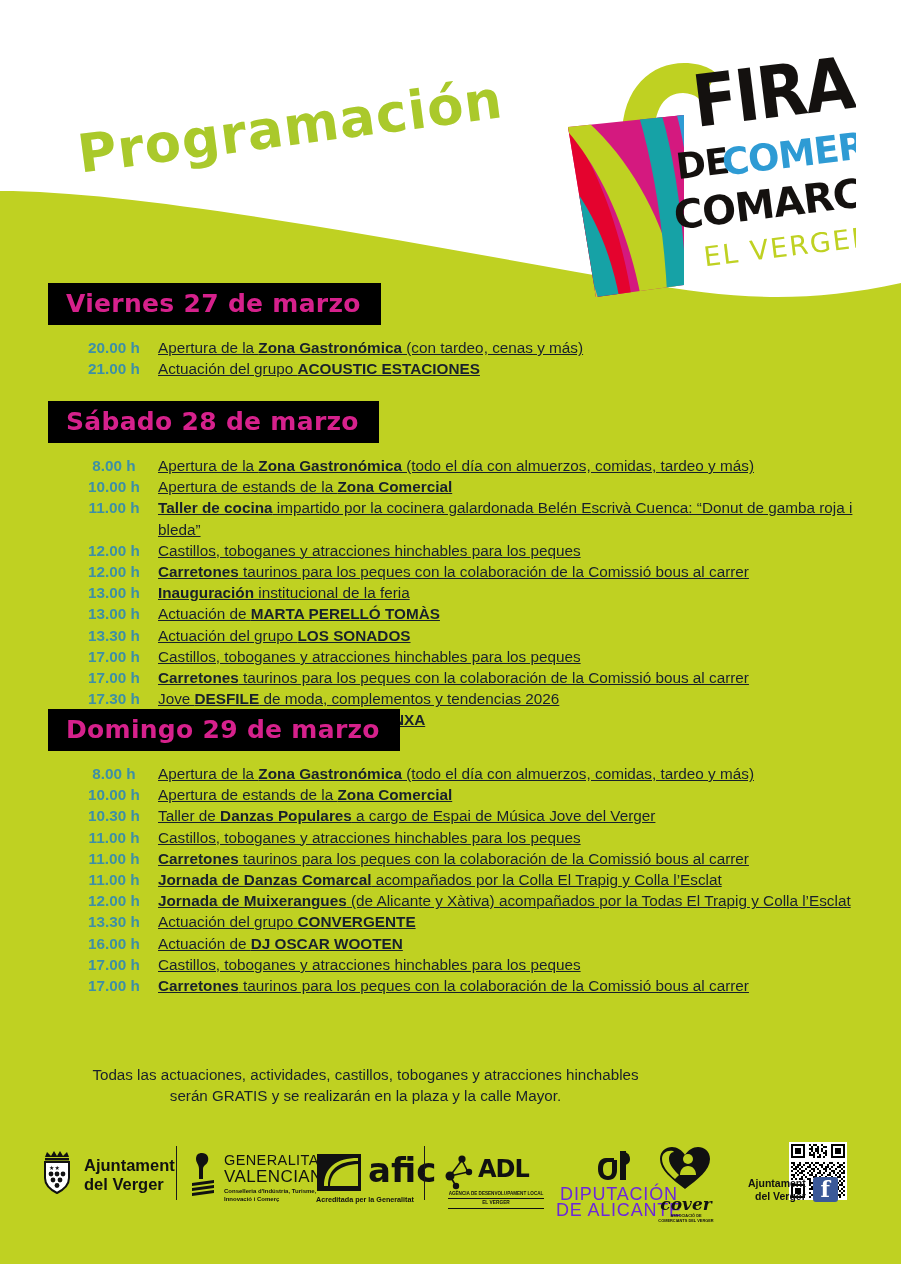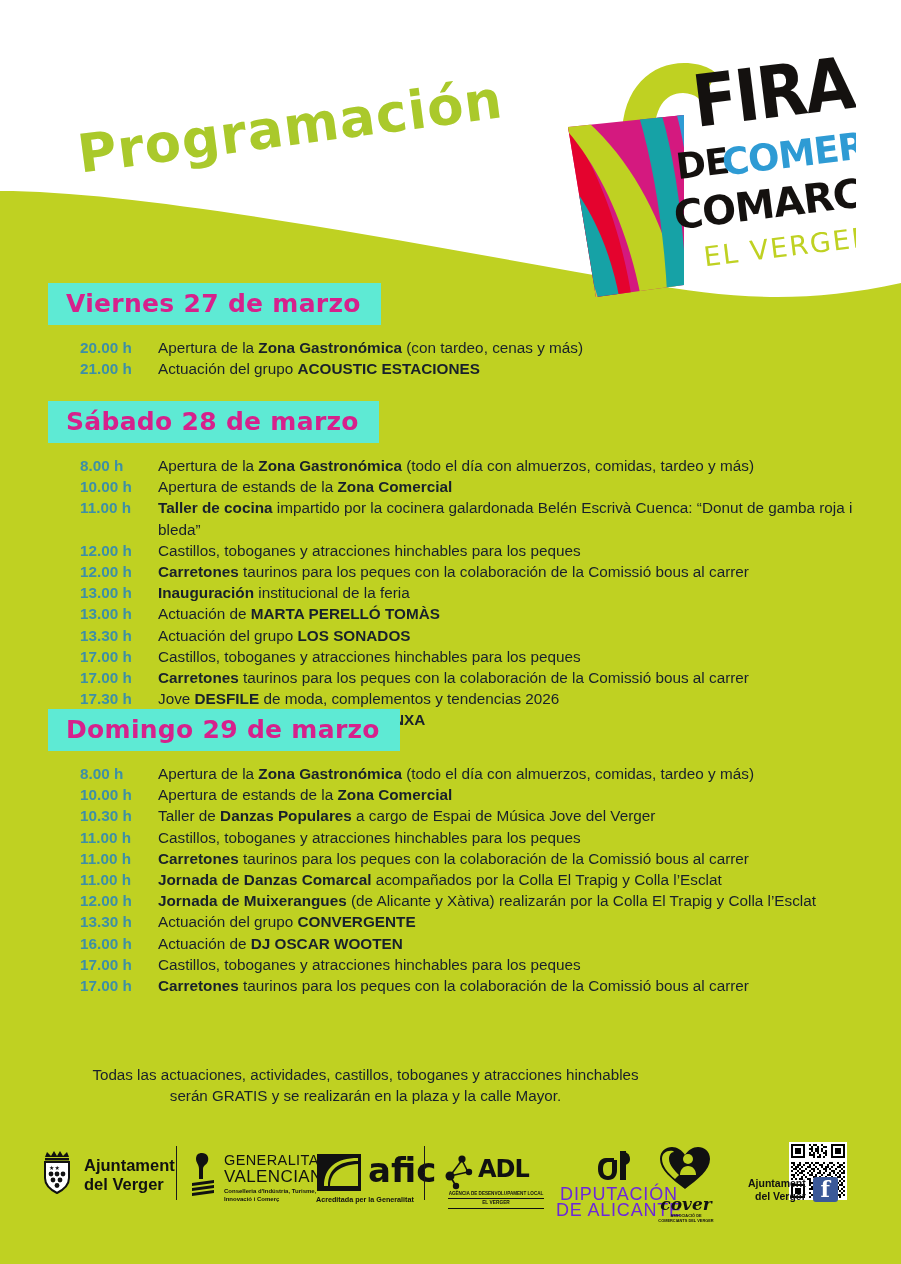--- a/index.html
+++ b/index.html
@@ -38,7 +38,7 @@
 
   .day-header {
     display:inline-block;
-    background:#5eead4;
+    background:#000000;
     color:#d6218c;
     font-family:"DejaVu Sans", sans-serif;
     font-weight:700;

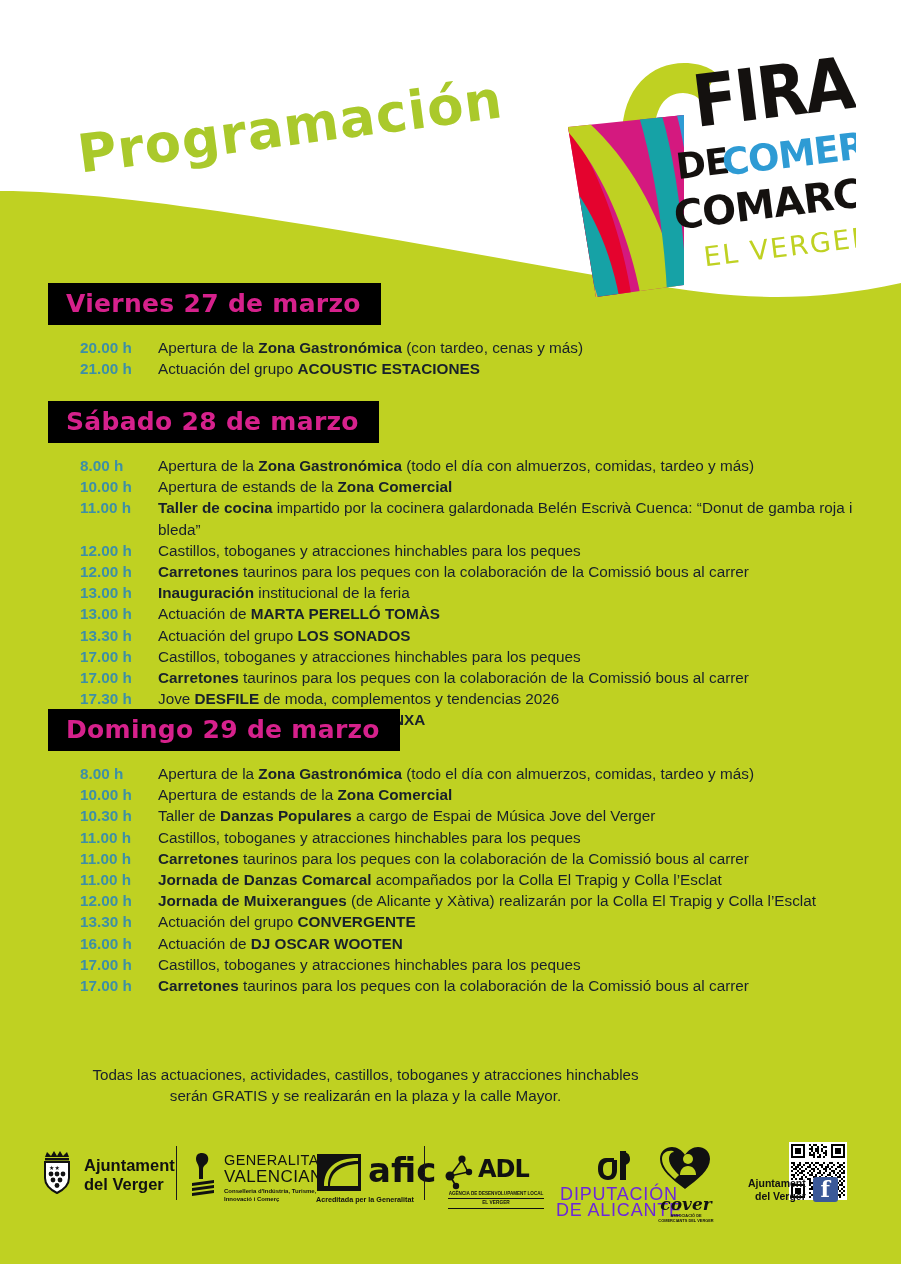--- a/index.html
+++ b/index.html
@@ -63,7 +63,7 @@
   }
   .ev .time {
     flex:0 0 78px;
-    text-align:left;
+    text-align:center;
     color:#3d8fa6;
     font-weight:700;
     padding-right:10px;

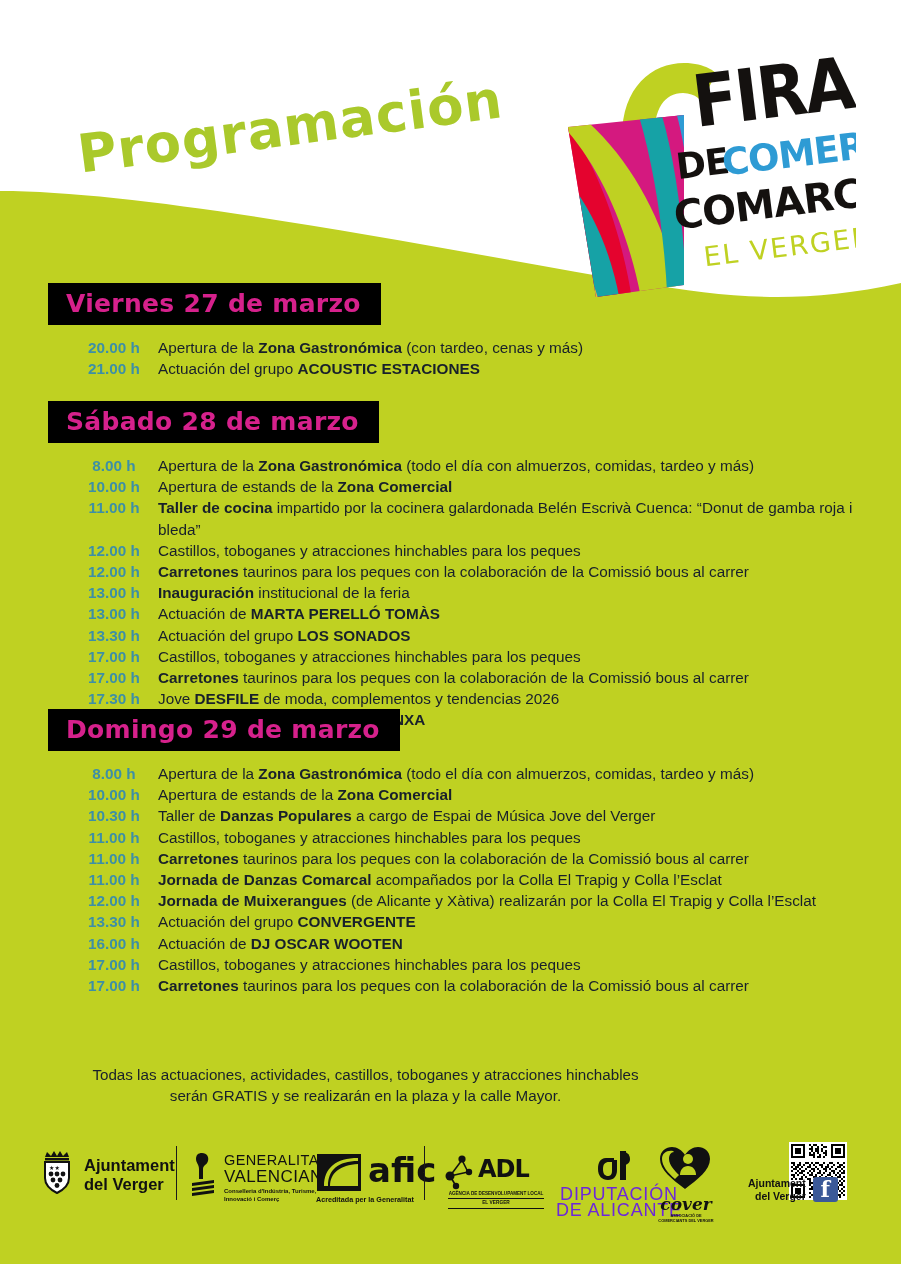--- a/index.html
+++ b/index.html
@@ -70,7 +70,7 @@
     white-space:nowrap;
     font-size:15.3px;
   }
-  .ev .desc { flex:1 1 auto; }
+  .ev .desc { flex:1 1 auto;text-decoration:underline; }
   .ev .desc b { font-weight:700; }
 
   

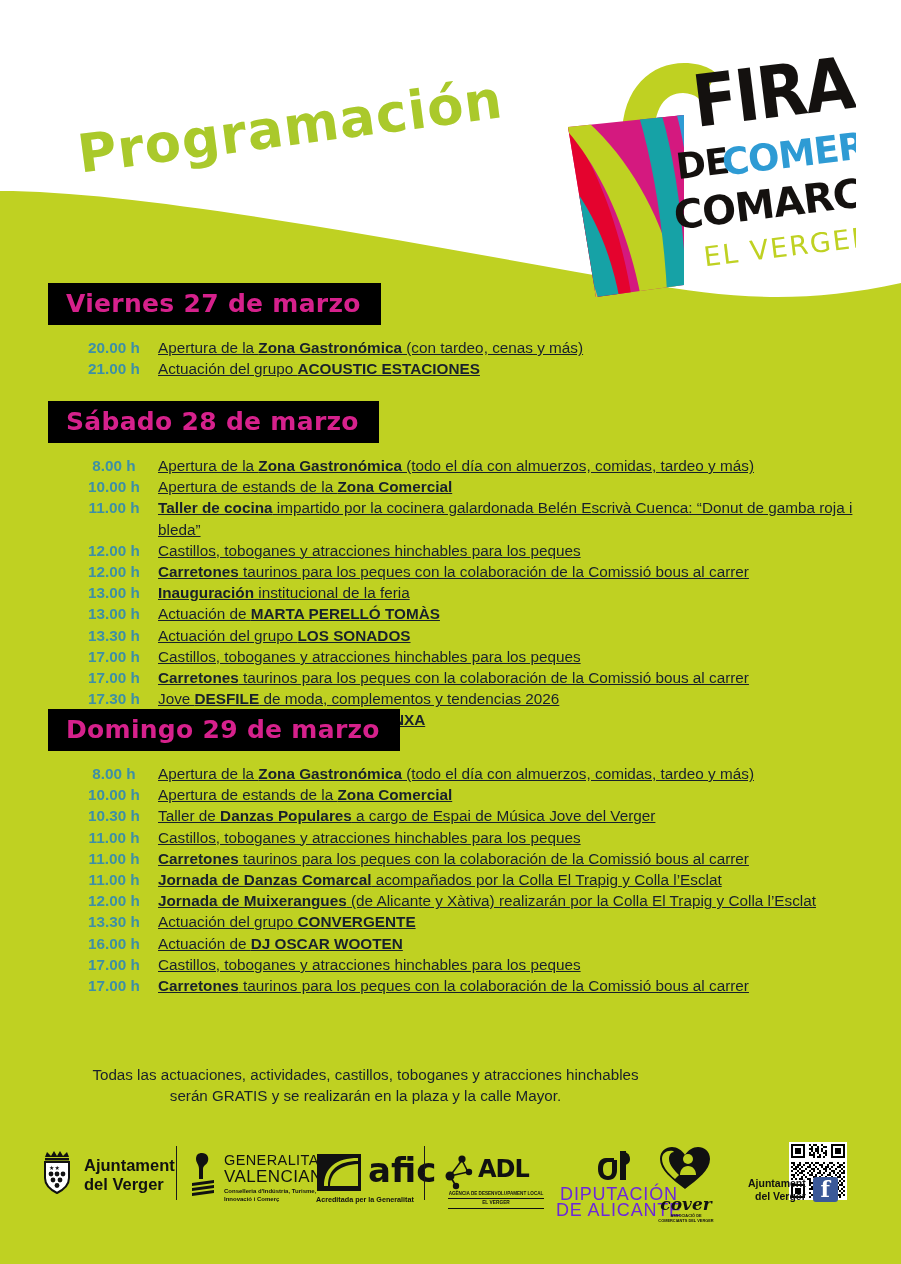--- a/index.html
+++ b/index.html
@@ -241,7 +241,7 @@
           </div>
           <div class="ev">
             <div class="time">12.00 h</div>
-            <div class="desc"><b>Jornada de Muixerangues</b><span> (de Alicante y Xàtiva) realizarán por la Colla El Trapig y Colla l’Esclat</span></div>
+            <div class="desc"><b>Jornada de Muixerangues</b><span> (de Alicante y Xàtiva) acompañados por la Todas El Trapig y Colla l’Esclat</span></div>
           </div>
           <div class="ev">
             <div class="time">13.30 h</div>

